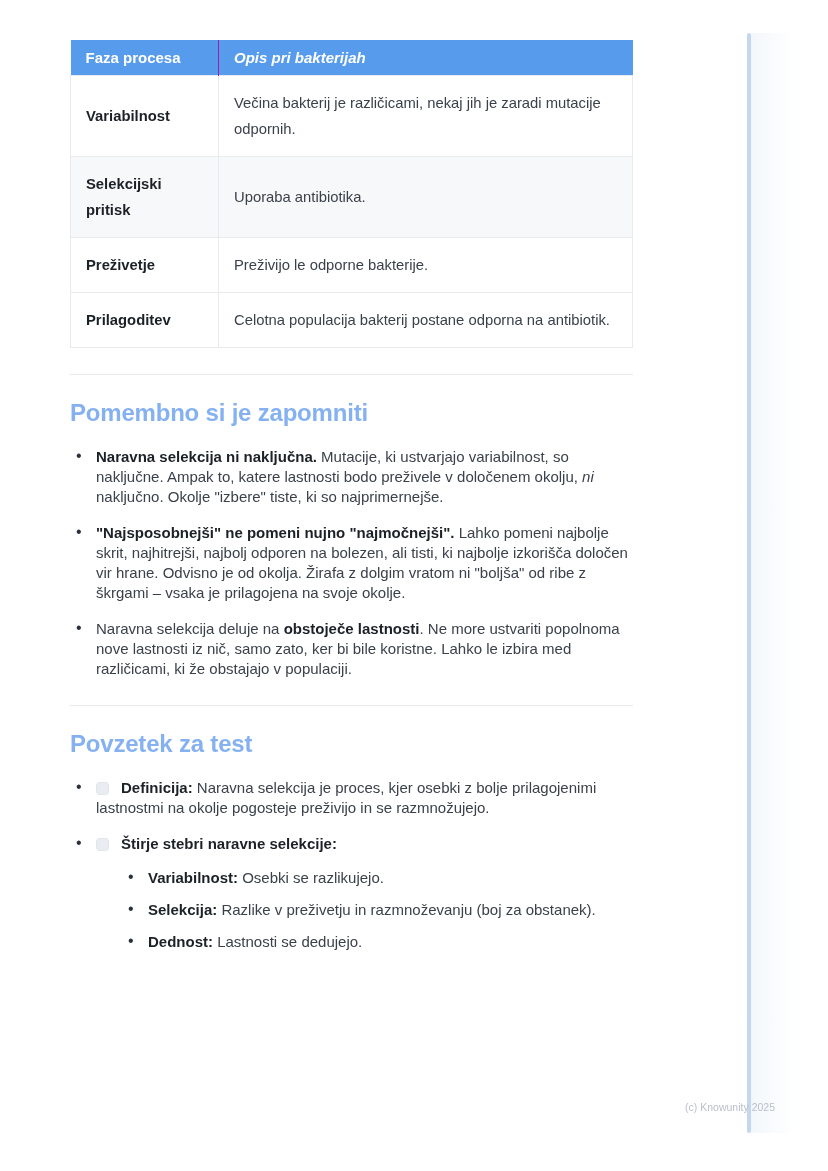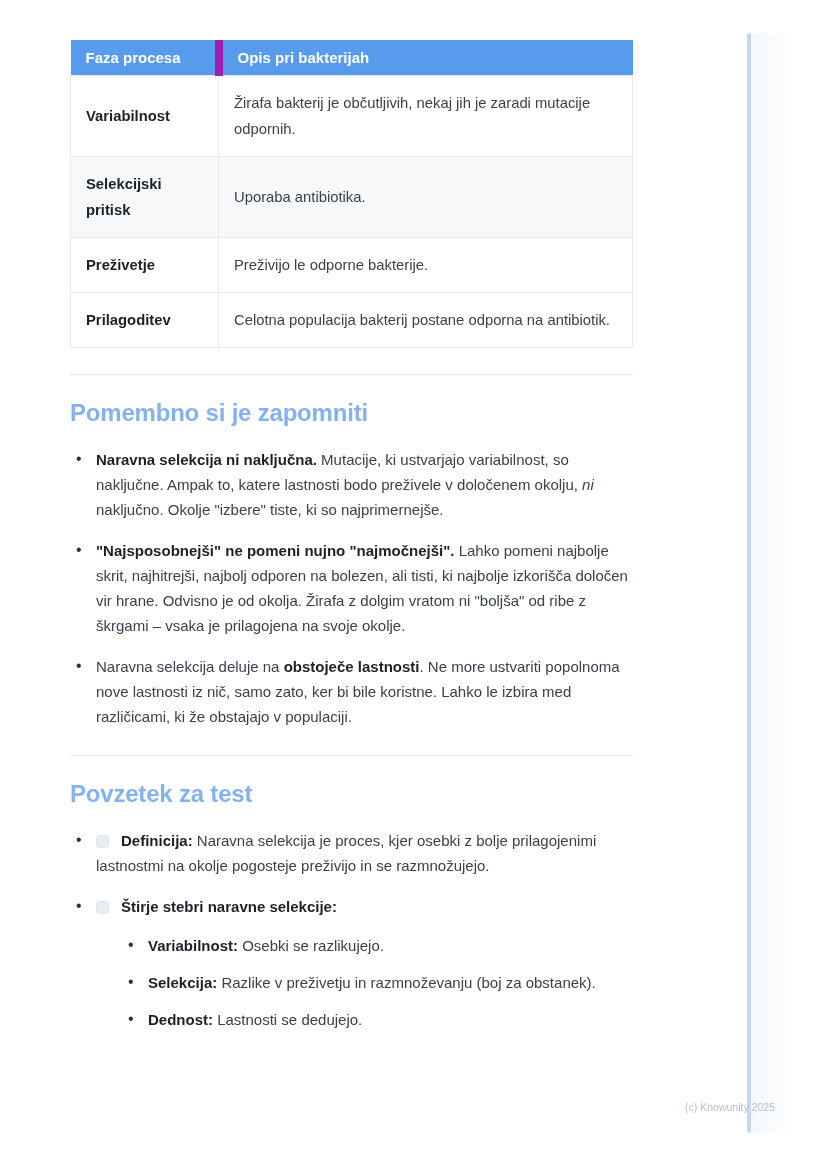--- a/index.html
+++ b/index.html
@@ -18,7 +18,7 @@
   th{background:var(--header-bg); color:var(--header-text); font-weight:700;
      text-align:left; padding:9px 15px; font-size:15px;}
   th.col-phase{width:148px;}
-  th.col-desc{border-left:8px solid #a21caf;}
+  th.col-desc{border-left:1px solid #a21caf;font-style:italic;}
   td{border:1px solid var(--border); padding:14px 15px; line-height:26px;
      color:var(--body-text); vertical-align:middle; background:#fff;}
   td.phase{font-weight:700; color:var(--bold-text);}

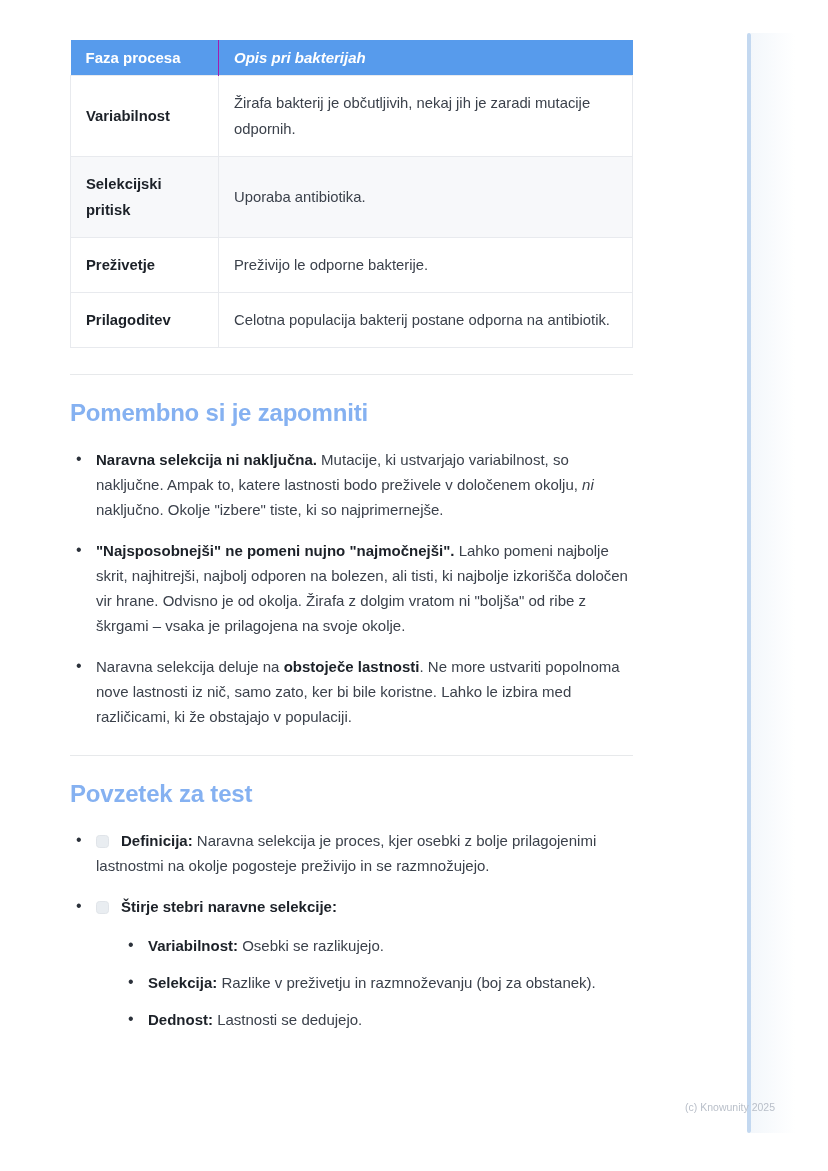--- a/index.html
+++ b/index.html
@@ -67,7 +67,7 @@
       <tbody>
           <tr>
             <td class="phase">Variabilnost</td>
-            <td>Žirafa bakterij je občutljivih, nekaj jih je zaradi mutacije odpornih.</td>
+            <td>Večina bakterij je različicami, nekaj jih je zaradi mutacije odpornih.</td>
           </tr>
           <tr class="alt">
             <td class="phase">Selekcijski pritisk</td>

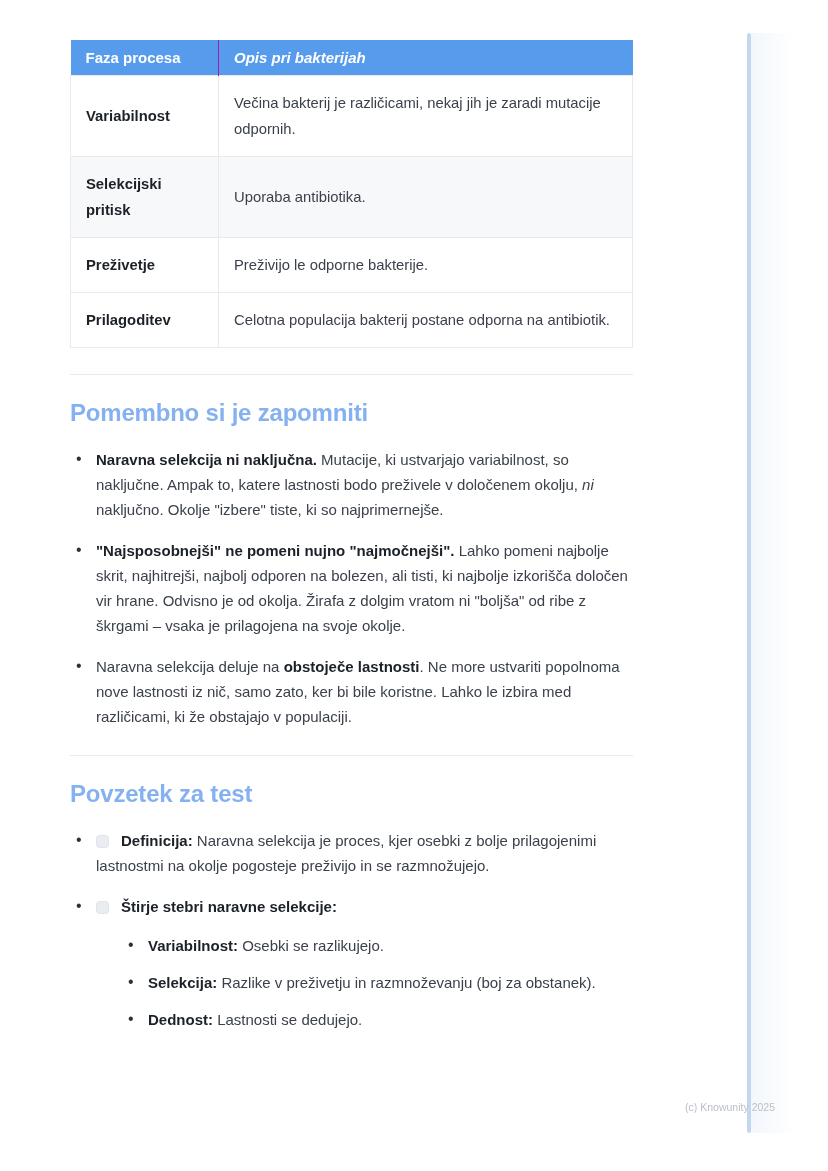--- a/index.html
+++ b/index.html
@@ -29,7 +29,7 @@
      letter-spacing:-0.2px;}
 
   ul.bullets{list-style:none; margin:20px 0 0 0; padding:0; font-size:15px;
-     line-height:25px; color:var(--body-text);}
+     line-height:20px; color:var(--body-text);}
   ul.bullets > li{position:relative; padding-left:26px; margin-bottom:16px;}
   ul.bullets li::before{content:"\2022"; position:absolute; left:6px; top:-1px;
      color:#2b313a; font-size:16px;}

